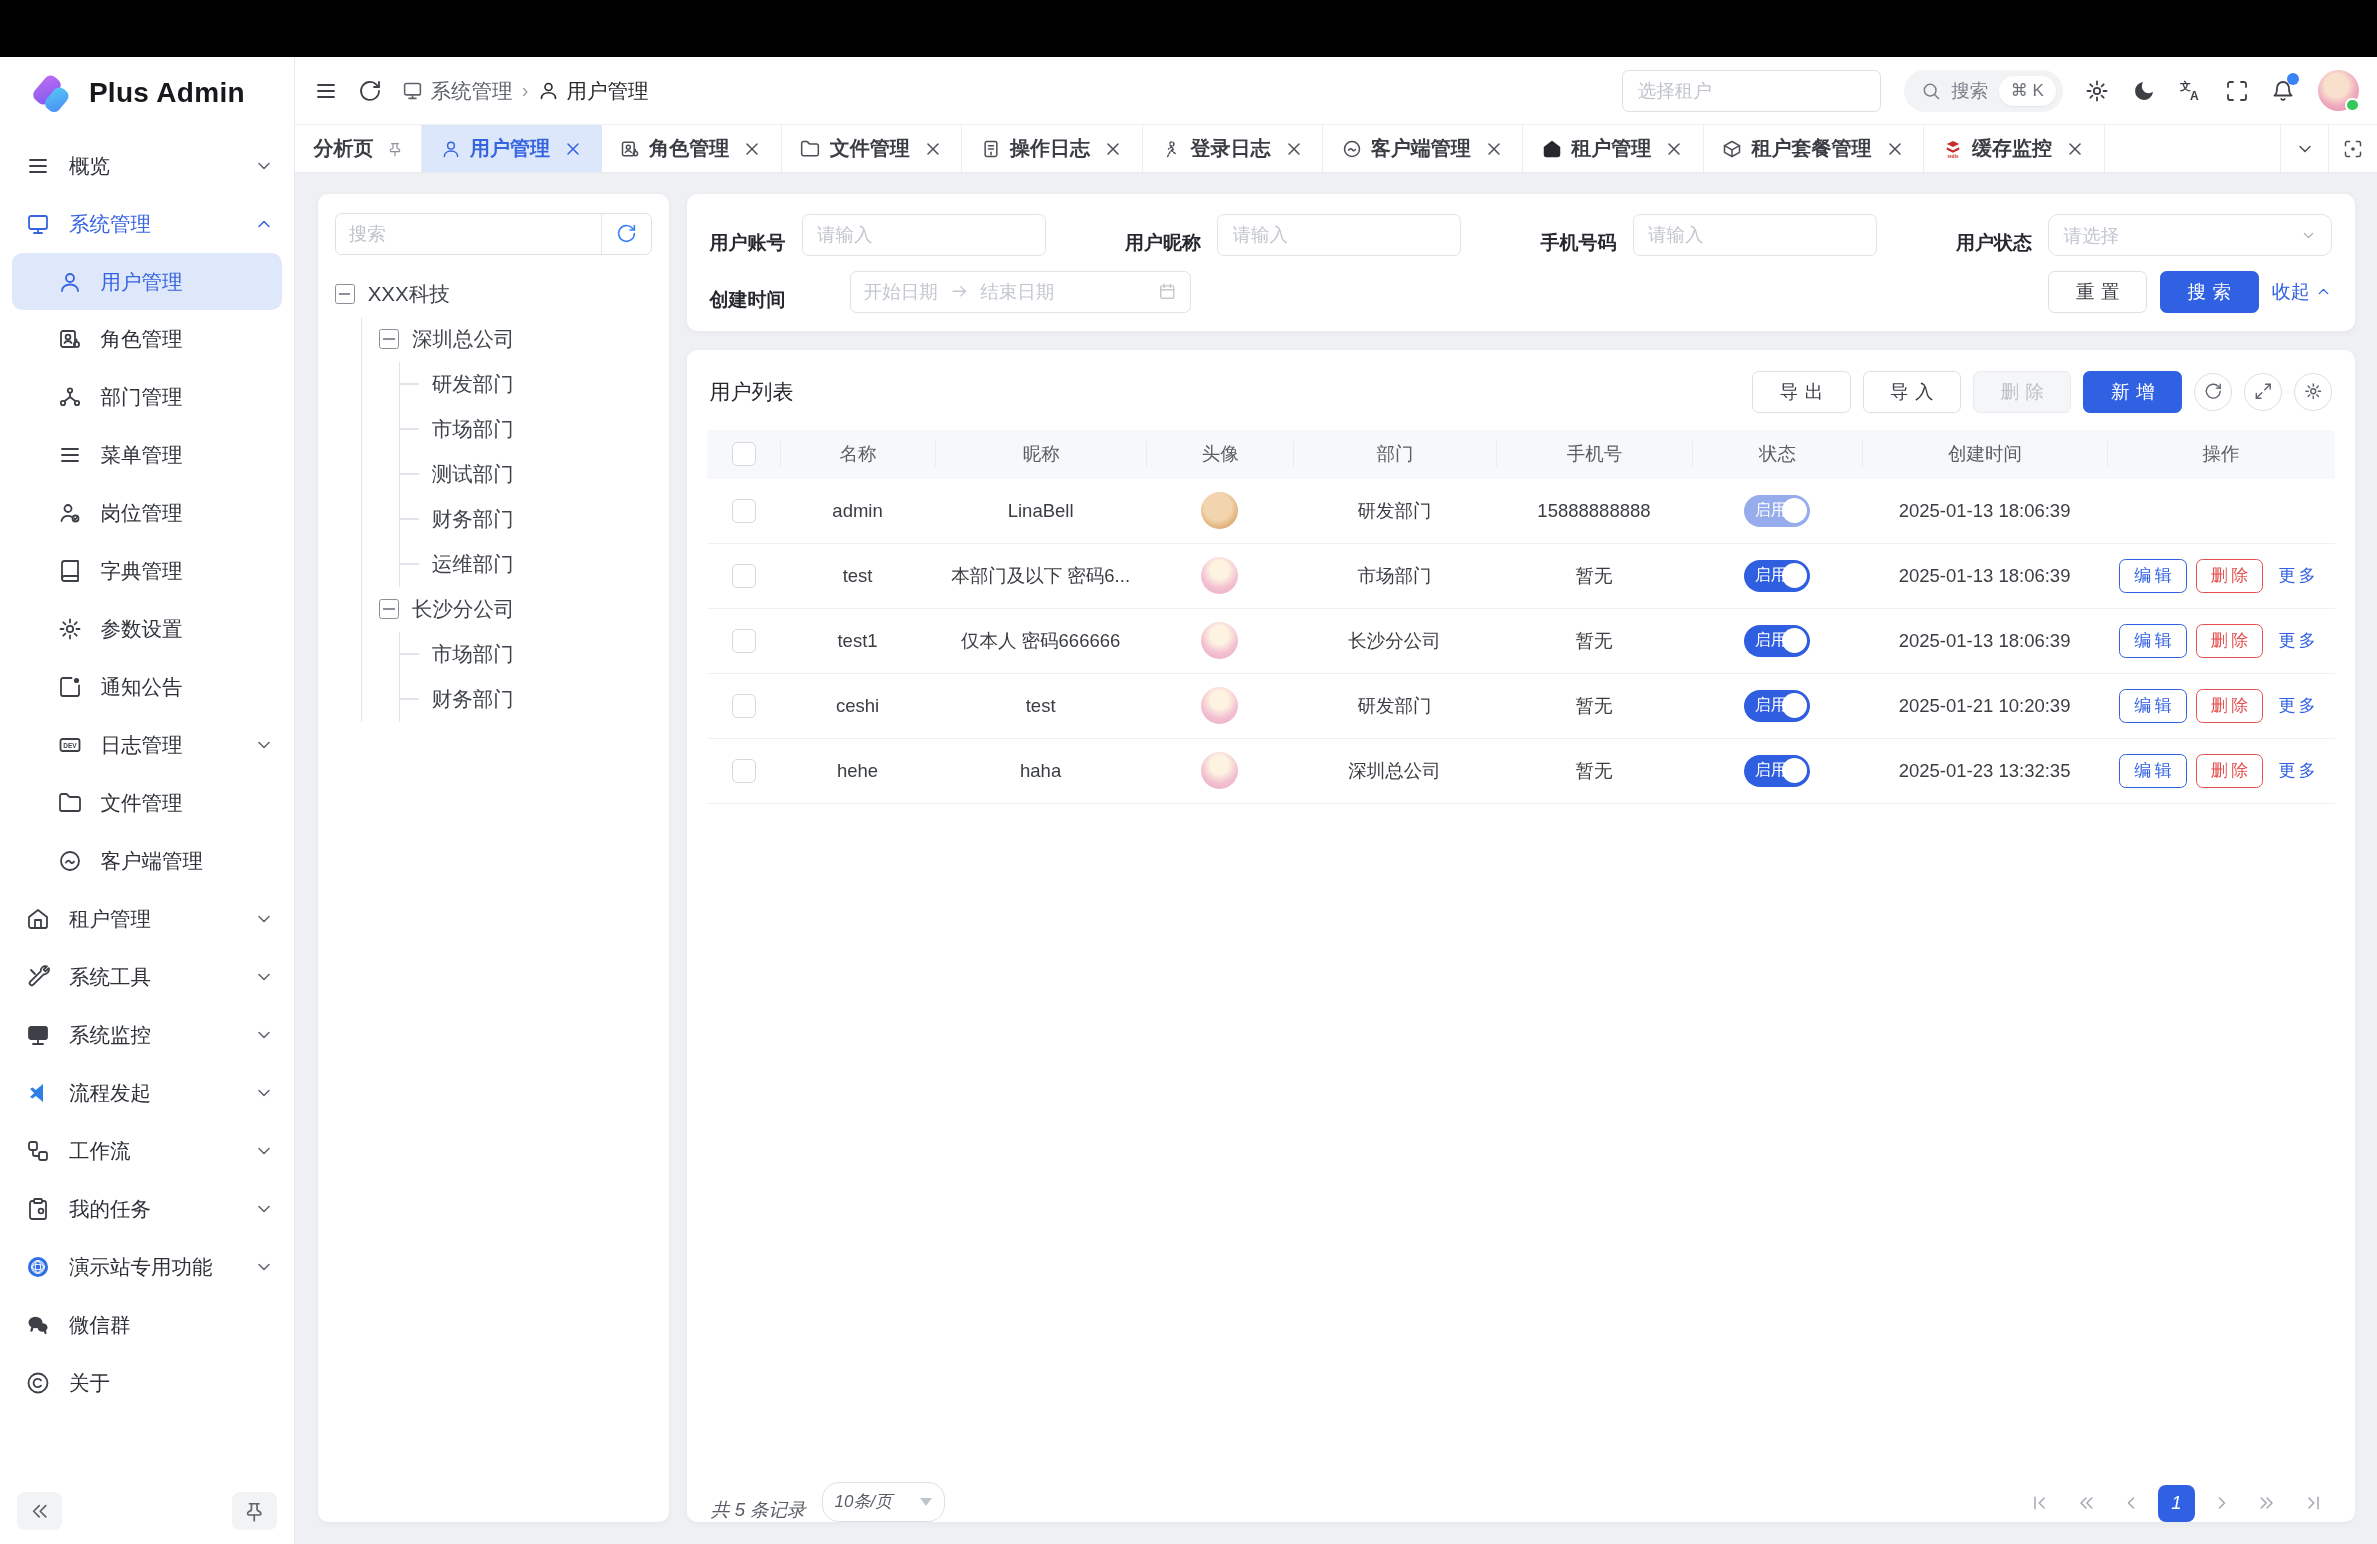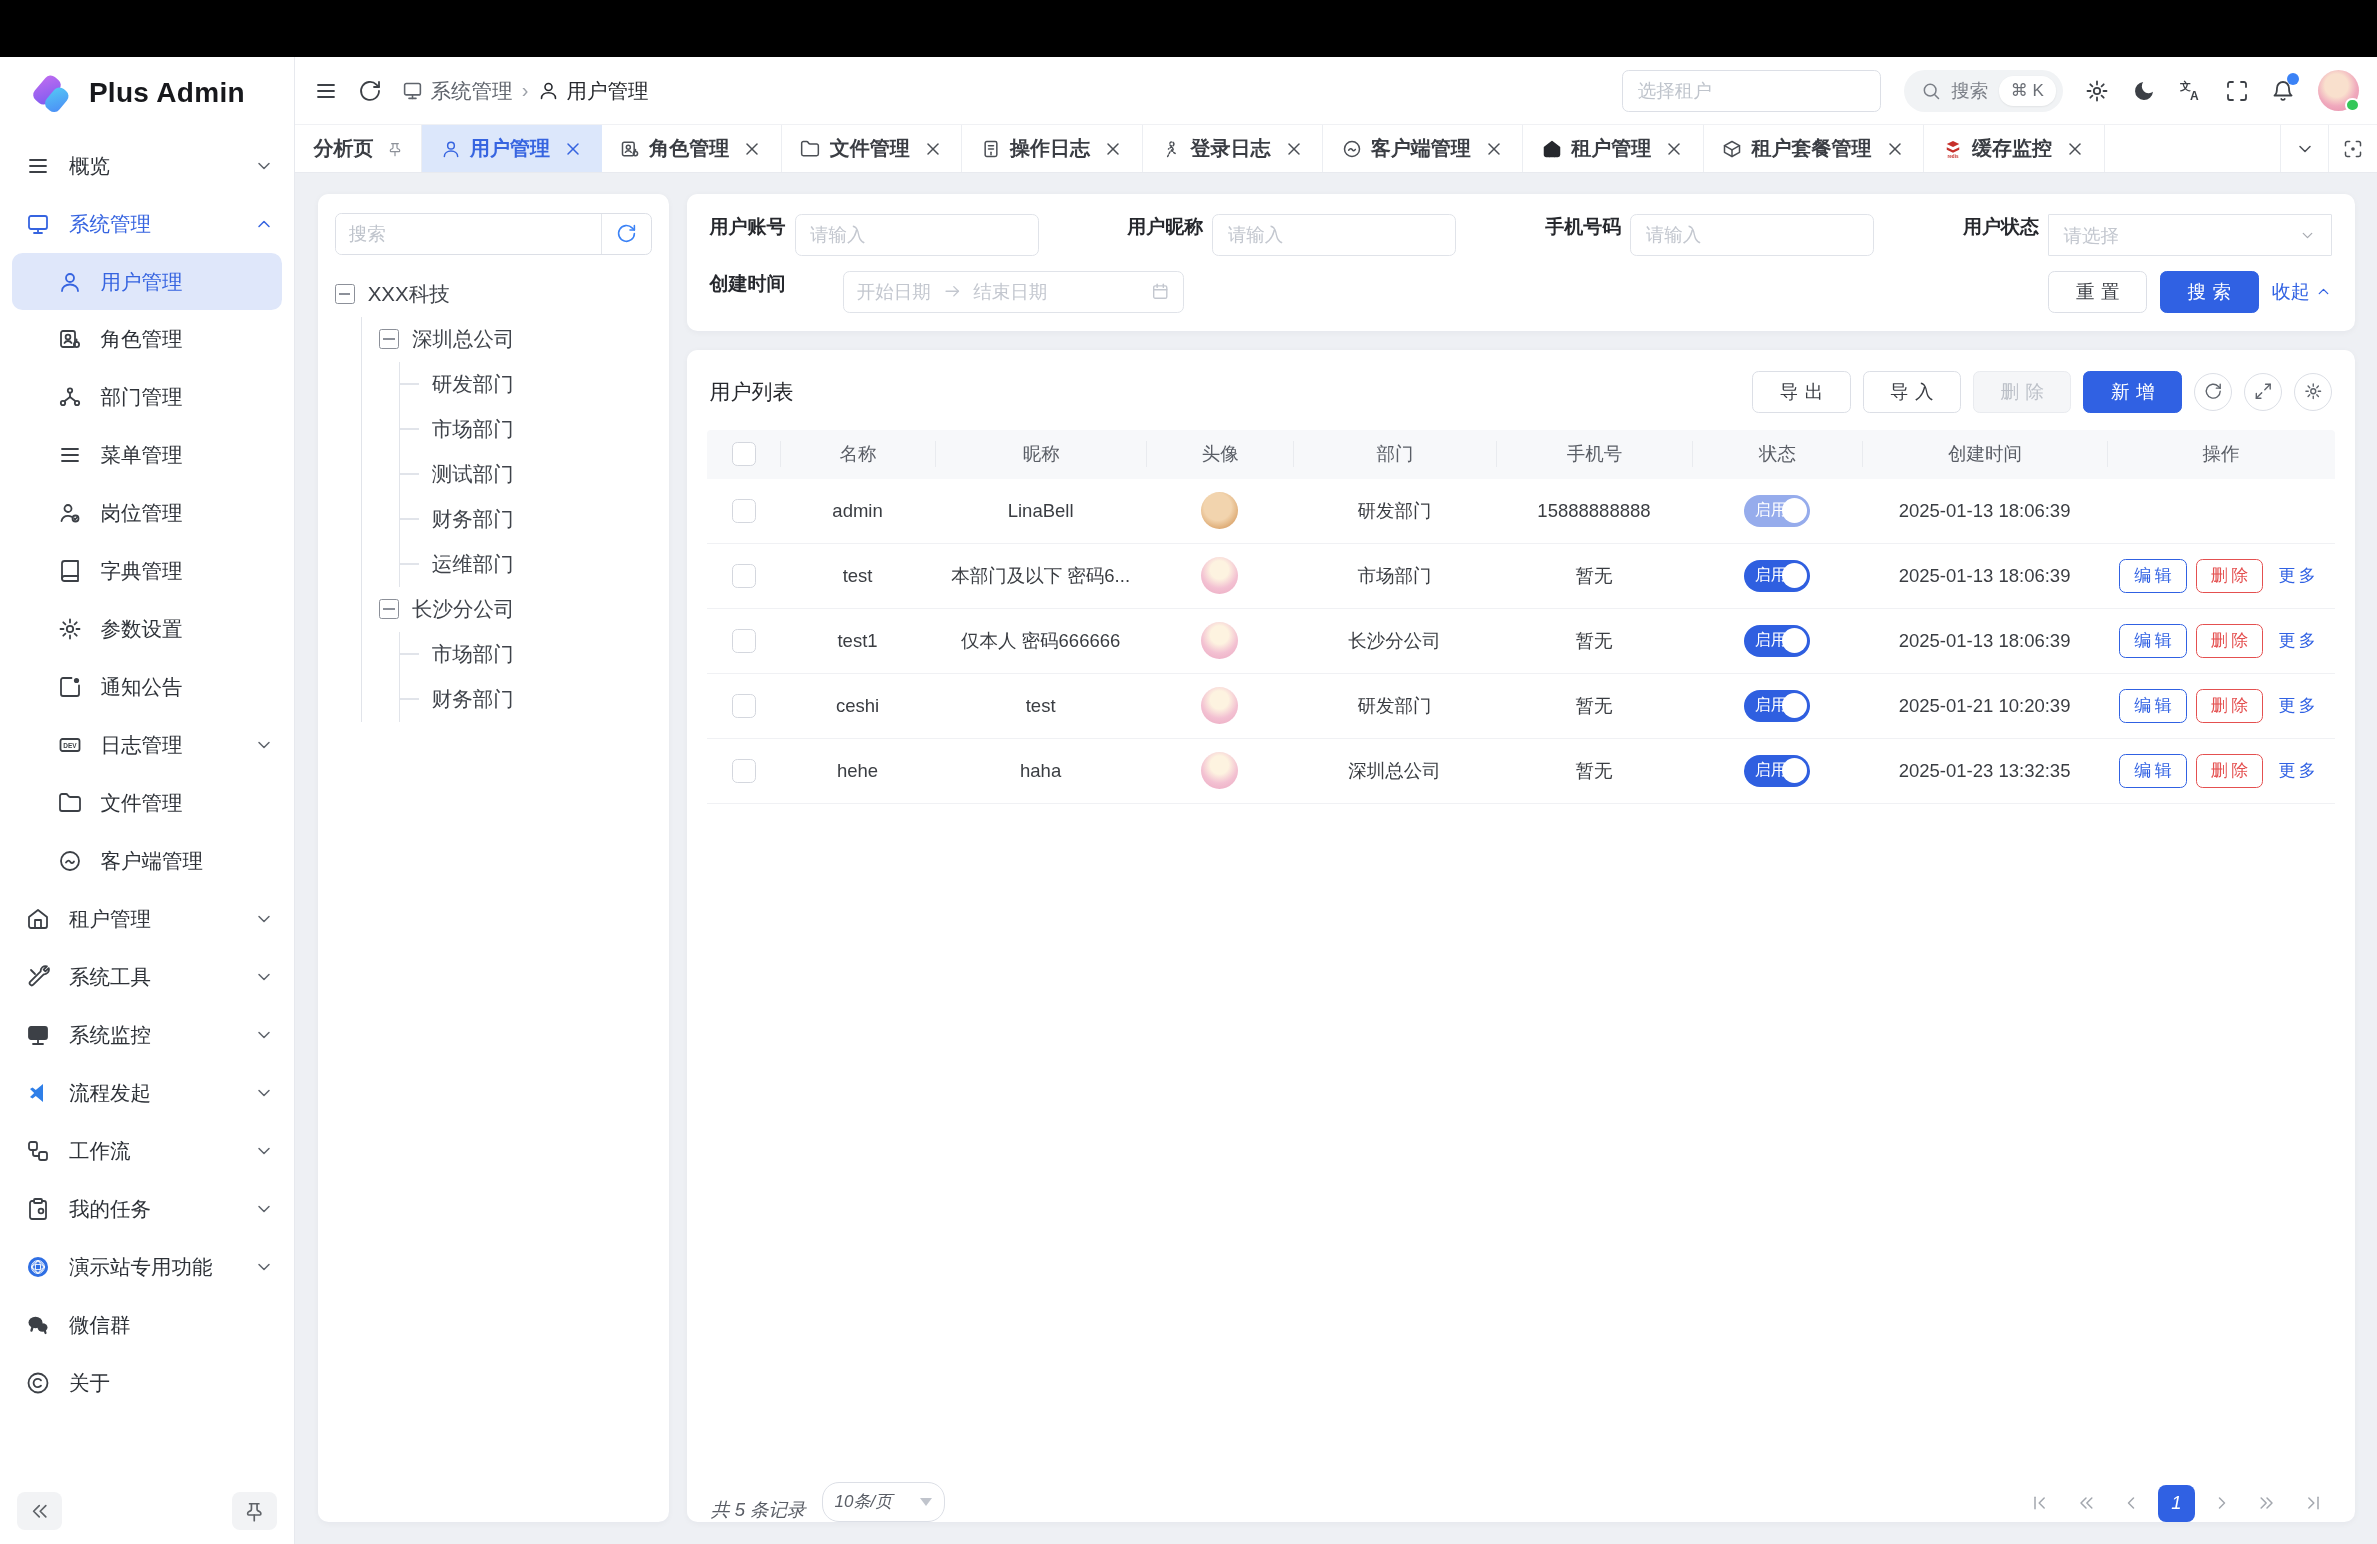--- a/index.html
+++ b/index.html
@@ -91,7 +91,7 @@
   .filter-card { padding:20px 22.5px 18.5px 22.5px; flex:none; }
   .f-row { display:flex; align-items:center; }
   .f-row1 { justify-content:space-between; }
-  .f-group { display:flex; align-items:flex-start; gap:9px; }
+  .f-group { display:flex; align-items:flex-end; gap:16px; }
   .f-label { font-size:19px; font-weight:bold; color:#26282d; white-space:nowrap; }
   .f-input { width:244px; height:42px; border:1.3px solid #e0e3e9; border-radius:6.6px; font-size:18.5px; padding:0 14.5px; outline:none; color:#303133; }
   .f-input::placeholder { color:#c3c7cf; }

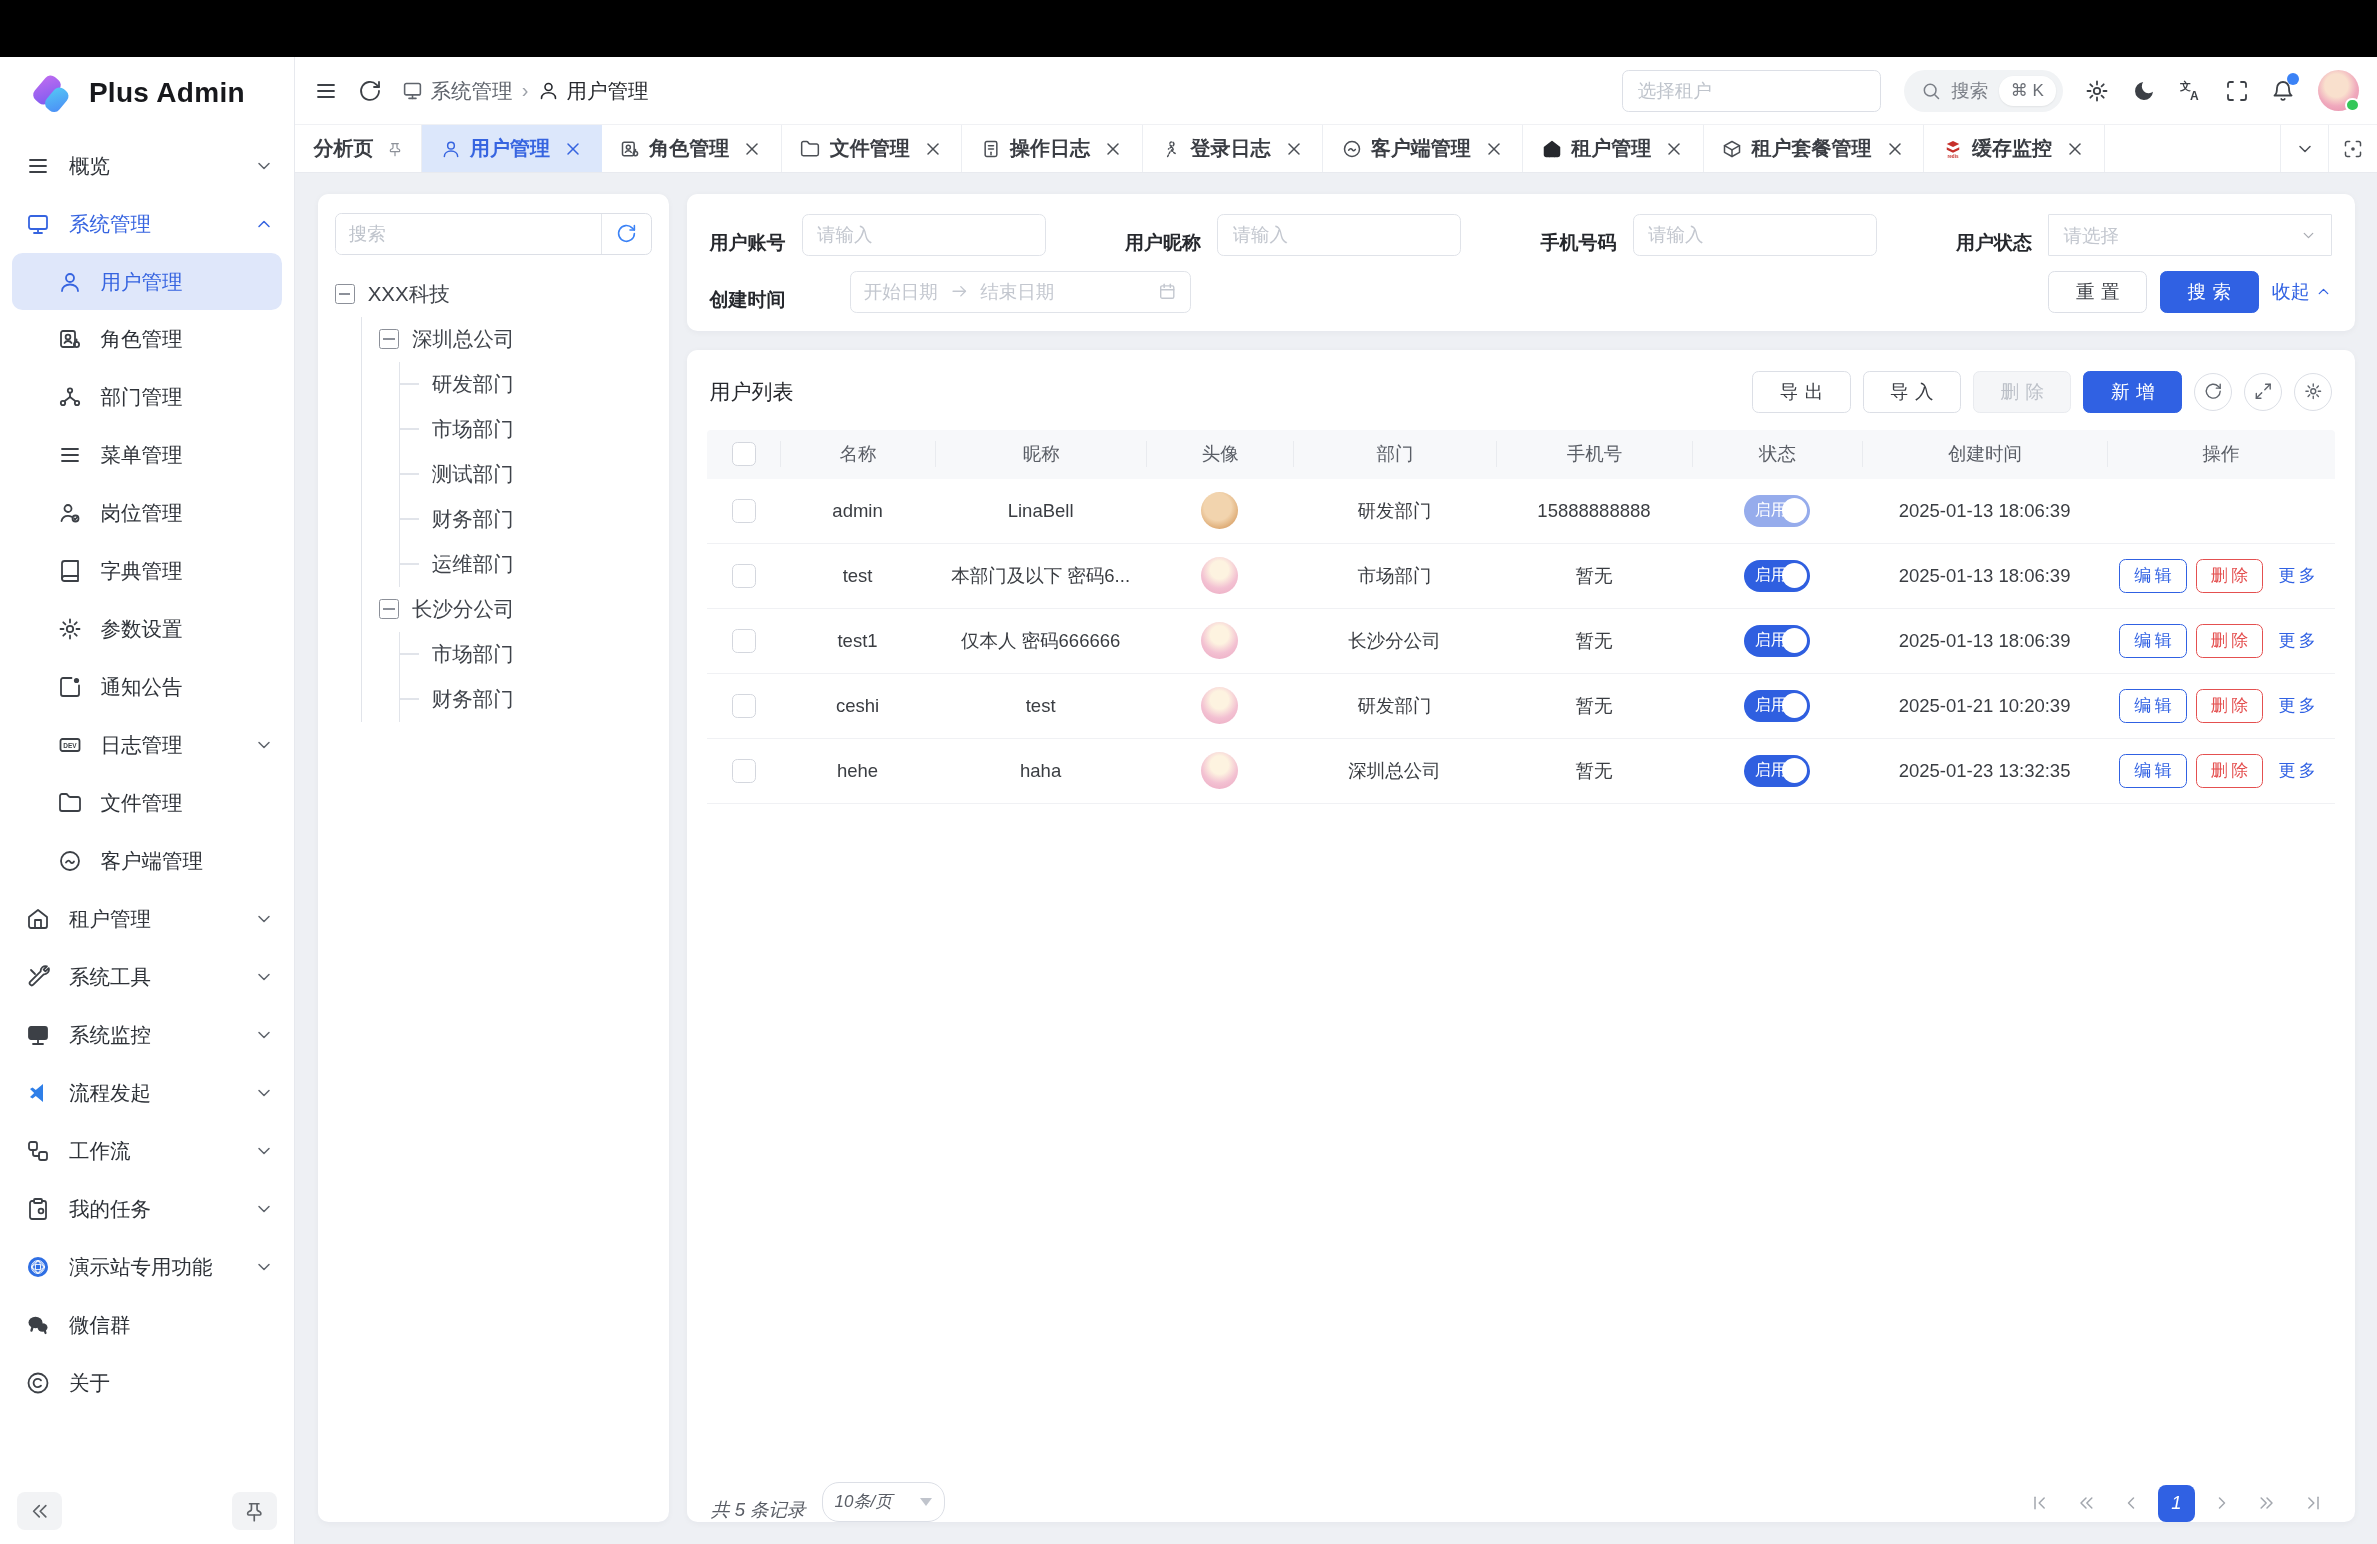--- a/index.html
+++ b/index.html
@@ -95,7 +95,7 @@
   .f-label { font-size:19px; font-weight:bold; color:#26282d; white-space:nowrap; }
   .f-input { width:244px; height:42px; border:1.3px solid #e0e3e9; border-radius:6.6px; font-size:18.5px; padding:0 14.5px; outline:none; color:#303133; }
   .f-input::placeholder { color:#c3c7cf; }
-  .f-select { width:284px; height:42px; border:1.3px solid #e0e3e9; border-radius:1px; display:flex; align-items:center; justify-content:space-between; padding:0 14.5px; font-size:18.5px; color:#c3c7cf; cursor:pointer; }
+  .f-select { width:284px; height:42px; border:1.3px solid #e0e3e9; border-radius:10px; display:flex; align-items:center; justify-content:space-between; padding:0 14.5px; font-size:18.5px; color:#c3c7cf; cursor:pointer; }
   .f-select .ic { font-size:17px; color:#a8abb2; }
   .f-daterange { width:341px; height:42px; border:1.3px solid #e0e3e9; border-radius:6.6px; display:flex; align-items:center; gap:12px; padding:0 13.2px; font-size:18.5px; color:#c3c7cf; cursor:pointer;margin-left:48px; }
   .f-daterange .ic { font-size:18.5px; color:#c3c7cf; }

